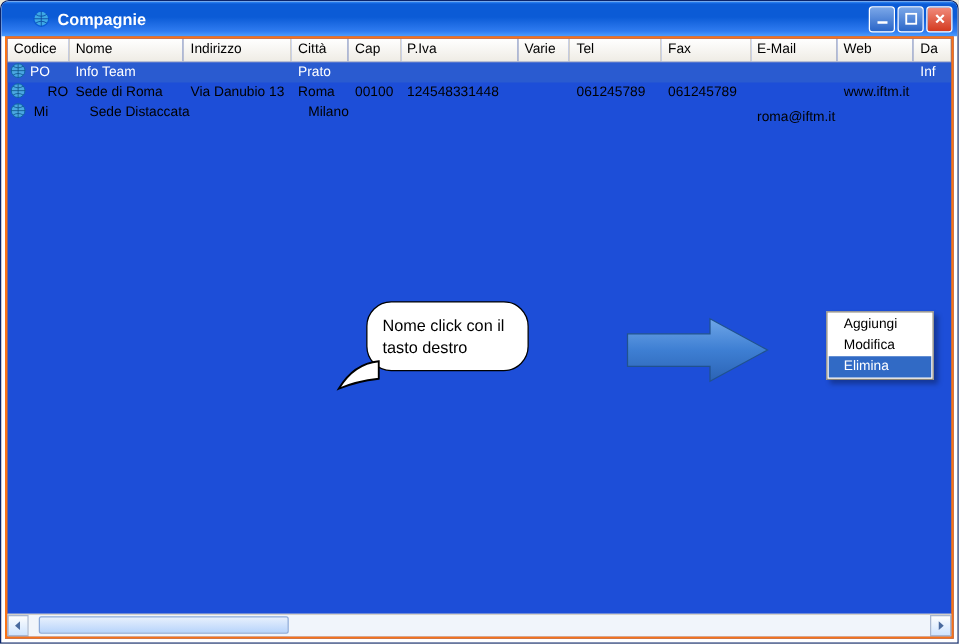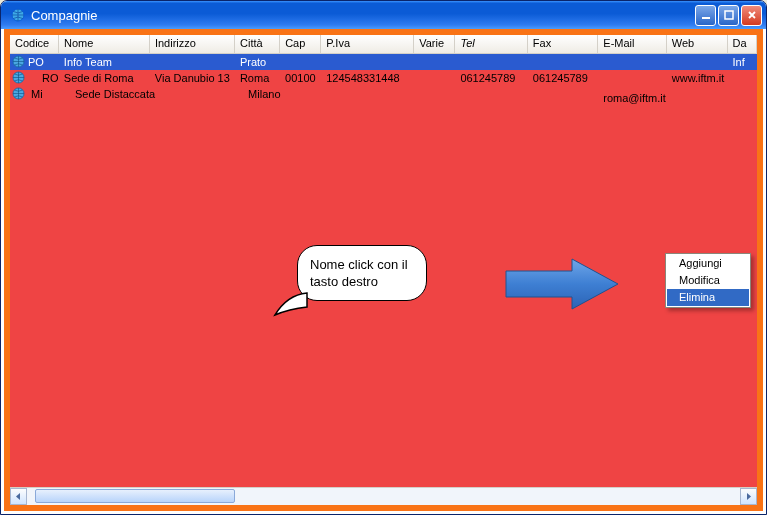--- a/index.html
+++ b/index.html
@@ -29,9 +29,9 @@
     display: flex;
     align-items: center;
     color: #fff;
-    font-weight: normal;
+    font-weight: bold;
     font-size: 13px;
-    padding-left: 9px;
+    padding-left: 24px;
   }
   .titlebar .app-icon {
     width: 16px; height:16px; margin-right: 5px;

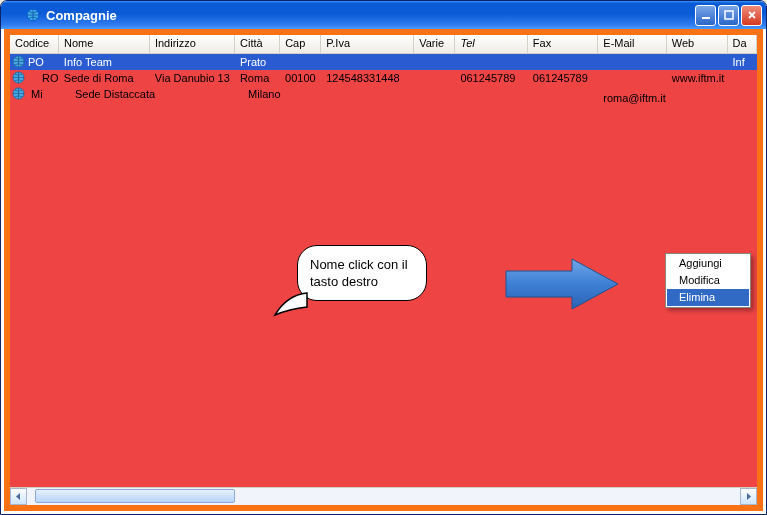--- a/index.html
+++ b/index.html
@@ -55,8 +55,8 @@
   .client {
     position: absolute;
     top: 28px; left: 3px; right: 3px; bottom: 3px;
-    border: 6px solid #f97316;
-    background: #ef4444;
+    border: 2px solid #f97316;
+    background: #1d4ed8;
     box-sizing: border-box;
   }
   .list-area {

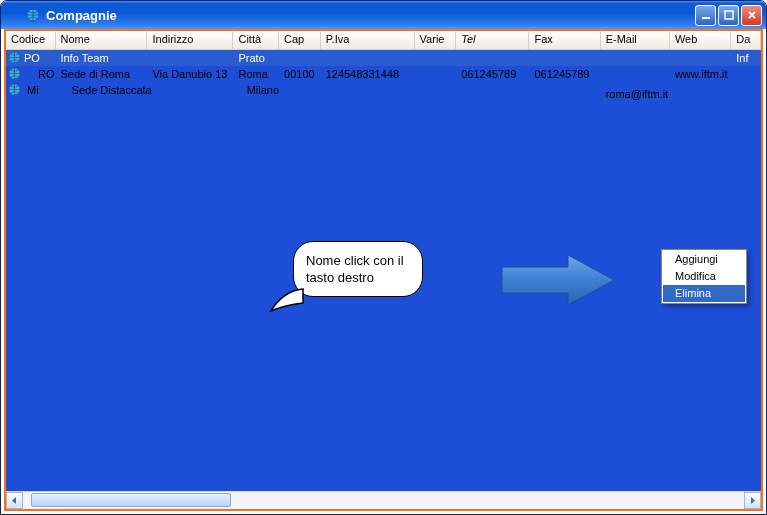--- a/index.html
+++ b/index.html
@@ -206,7 +206,7 @@
           <div class="col" style="width: 42px;">Cap</div>
           <div class="col" style="width: 95px;">P.Iva</div>
           <div class="col" style="width: 42px;">Varie</div>
-          <div class="col" style="width: 74px; font-style: italic;">Tel</div>
+          <div class="col" style="width: 74px;">Tel</div>
           <div class="col" style="width: 72px;">Fax</div>
           <div class="col" style="width: 70px;">E-Mail</div>
           <div class="col" style="width: 62px;">Web</div>

